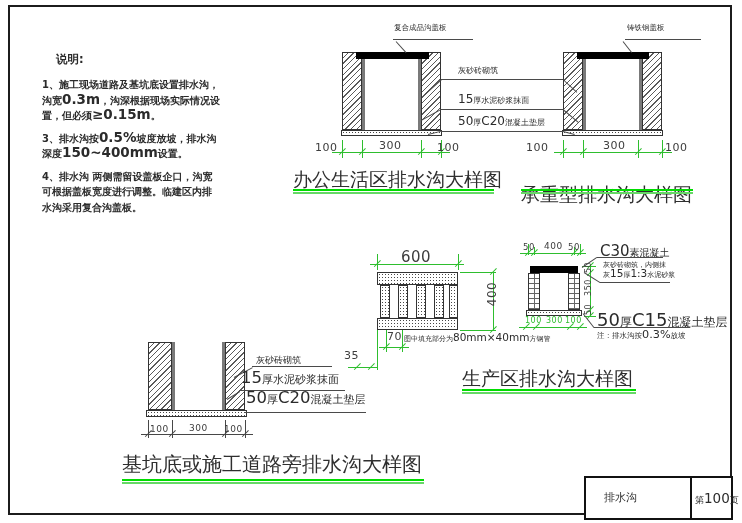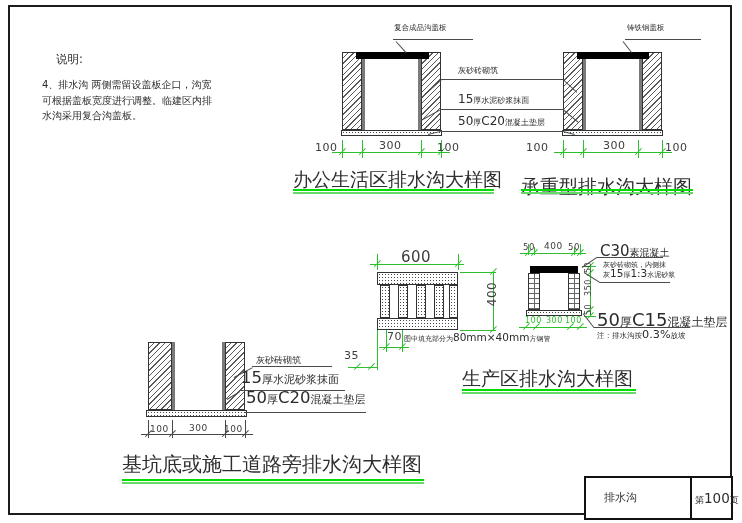--- a/index.html
+++ b/index.html
@@ -31,7 +31,7 @@
   .rot{transform:rotate(-90deg);text-align:center;}
   .gul{height:2px;background:var(--gl);box-shadow:0 3px 0 #66d966;}
   .dtitle{font-size:19px;color:#2f2f2f;white-space:nowrap;}
-  .notes{position:absolute;left:42px;top:52px;width:178px;}
+  .notes{position:absolute;left:42px;top:52px;width:178px;font-weight:bold;}
   .nhead{font-size:11.5px;margin:0 0 10px 14px;}
   .note{font-size:10px;line-height:1.55;margin:0 0 7px 0;}
   .tblock{position:absolute;left:584px;top:476px;width:149px;height:44px;border:2px solid #111;box-sizing:border-box;background:#fff;}

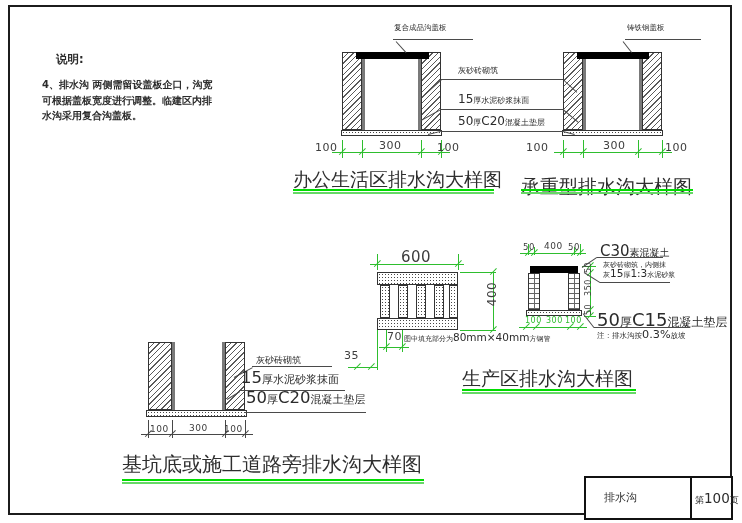--- a/index.html
+++ b/index.html
@@ -44,6 +44,7 @@
 
   <div class="notes">
     <p class="nhead cad">说明:</p>
+    <p class="note"><span>1、施工现场道路及基坑底设置排水沟，沟宽</span><span class="num">0.3m</span><span>，沟深根据现场实际情况设置，但必须</span><span class="num">≥0.15m</span><span>。</span></p>
     <p class="note"><span>4、排水沟 两侧需留设盖板企口，沟宽可根据盖板宽度进行调整。临建区内排水沟采用复合沟盖板。</span></p>
   </div>
 

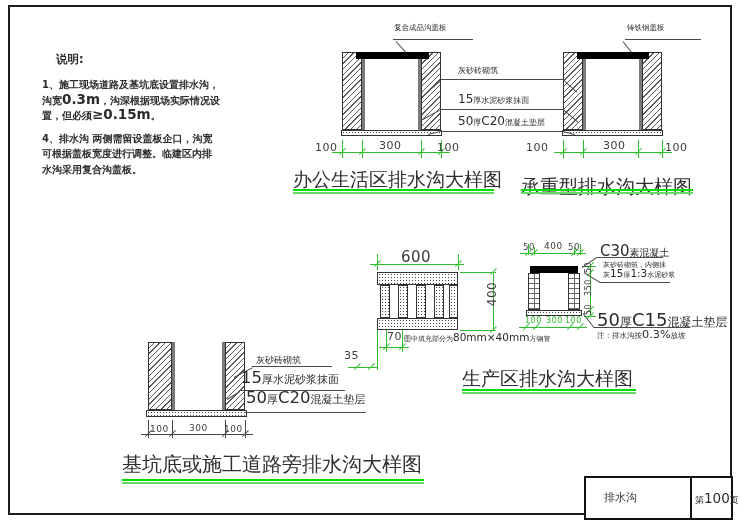--- a/index.html
+++ b/index.html
@@ -45,6 +45,7 @@
   <div class="notes">
     <p class="nhead cad">说明:</p>
     <p class="note"><span>1、施工现场道路及基坑底设置排水沟，沟宽</span><span class="num">0.3m</span><span>，沟深根据现场实际情况设置，但必须</span><span class="num">≥0.15m</span><span>。</span></p>
+    <p class="note"><span>3、排水沟按</span><span class="num">0.5%</span><span>坡度放坡，排水沟深度</span><span class="num">150~400mm</span><span>设置。</span></p>
     <p class="note"><span>4、排水沟 两侧需留设盖板企口，沟宽可根据盖板宽度进行调整。临建区内排水沟采用复合沟盖板。</span></p>
   </div>
 

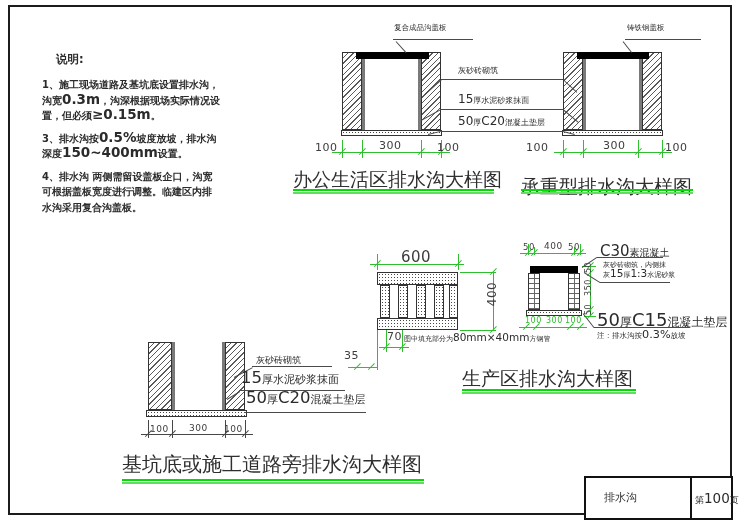--- a/index.html
+++ b/index.html
@@ -96,7 +96,7 @@
   <div class="abs dt" style="left:526px;top:141px">100</div>
   <div class="abs dt" style="left:603px;top:139px">300</div>
   <div class="abs dt" style="left:665px;top:141px">100</div>
-  <div class="abs dtitle" style="left:521px;top:174px">承重型排水沟大样图</div>
+  <div class="abs dtitle" style="left:521px;top:182px">承重型排水沟大样图</div>
   <div class="abs gul" style="left:521px;top:189px;width:172px"></div>
 
   <div class="abs cad" style="left:458px;top:65px;font-size:8px">灰砂砖砌筑</div>

